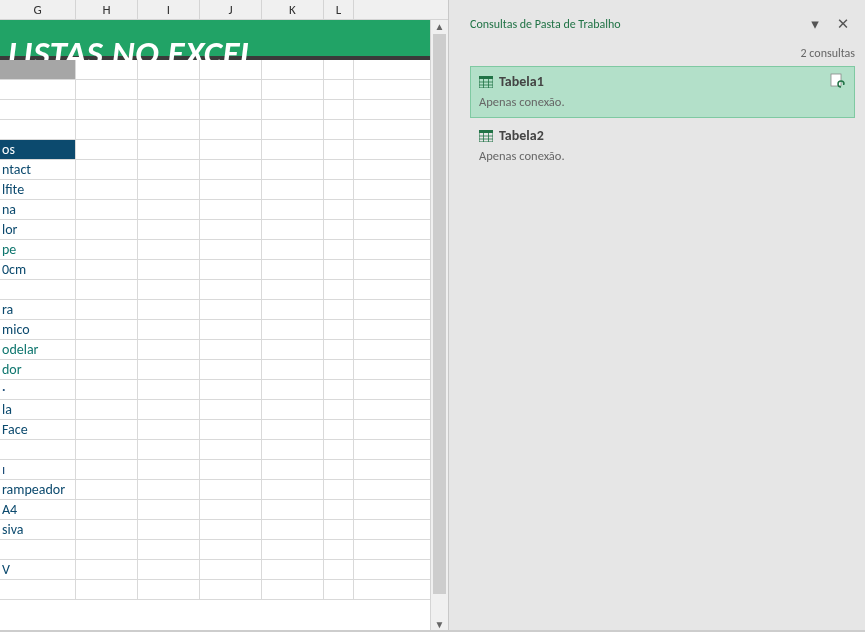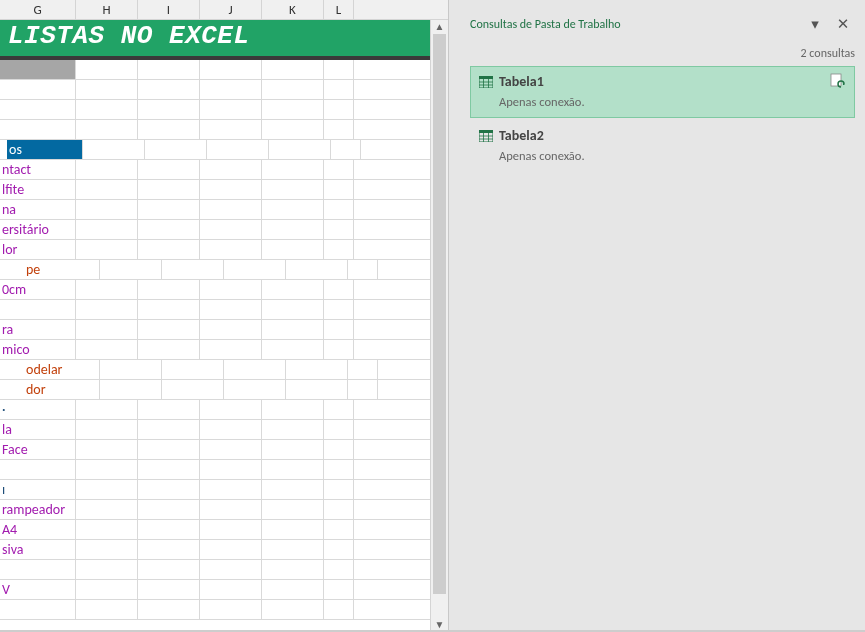--- a/index.html
+++ b/index.html
@@ -48,14 +48,13 @@
   .title-row .title {
     position: absolute;
     left: 8px;
-    top: 1px;
-    font-size: 26px;
+    top: 12px;
+    font-size: 35px;
     font-weight: bold;
     font-style: italic;
     color: #fff;
     letter-spacing: 0.5px;
     white-space: nowrap;
-    font-family: Liberation Mono, monospace;
   }
   .data-rows {
     position: relative;

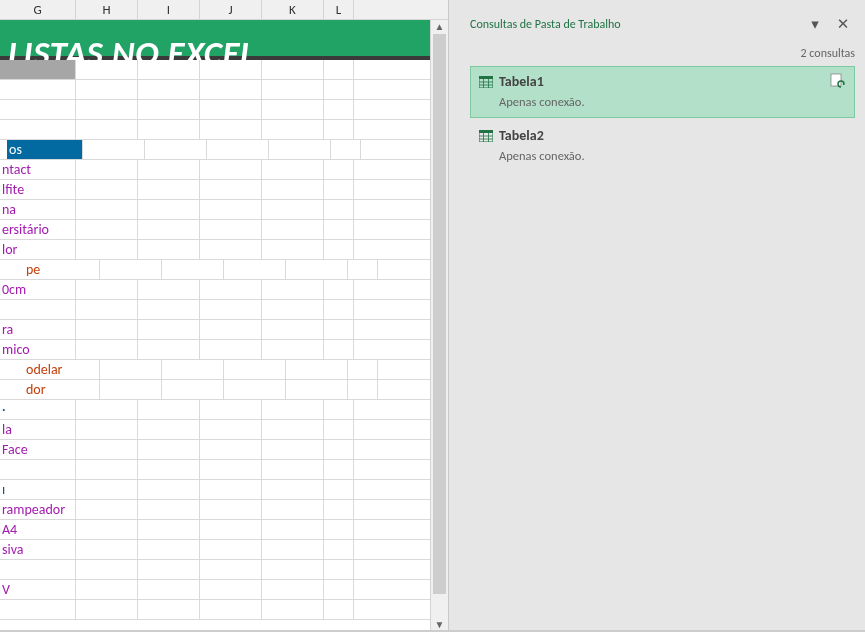--- a/index.html
+++ b/index.html
@@ -182,7 +182,6 @@
     font-size: 14px;
   }
   .query-sub {
-    margin-left: 20px;
     font-size: 12.5px;
     color: #666;
     margin-top: 4px;

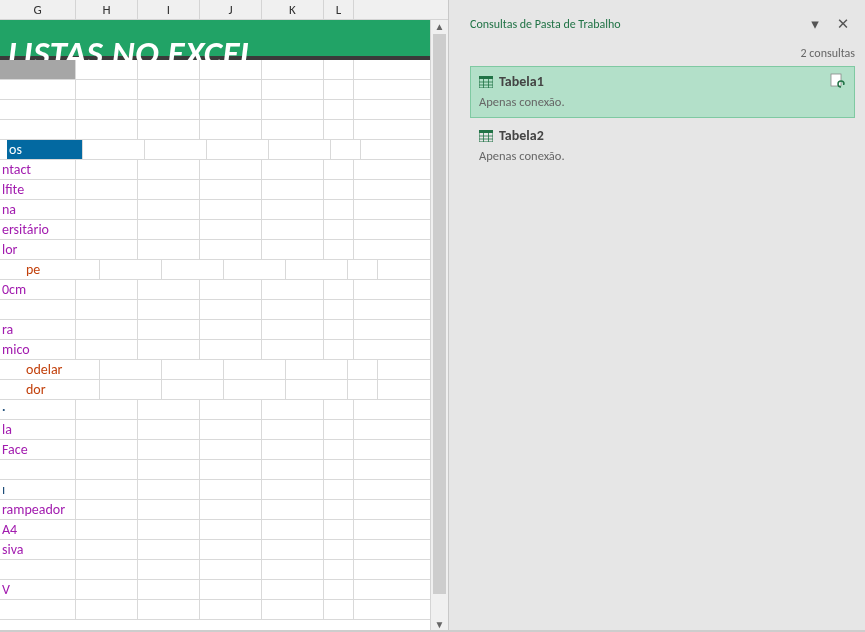--- a/index.html
+++ b/index.html
@@ -81,7 +81,7 @@
   }
   .cell.last { width: 30px; }
   .cell.gray-fill { background: #a6a6a6; }
-  .cell.header-gray { background: #0369a1; color: #fff; font-weight: normal; margin-left: 7px; }
+  .cell.header-gray { background: #0c4a6e; color: #fff; font-weight: normal; }
   .cell.red-text { color: #c2410c; margin-left: 24px; }
   .cell.blue-text { color: #1f4e79; }
   

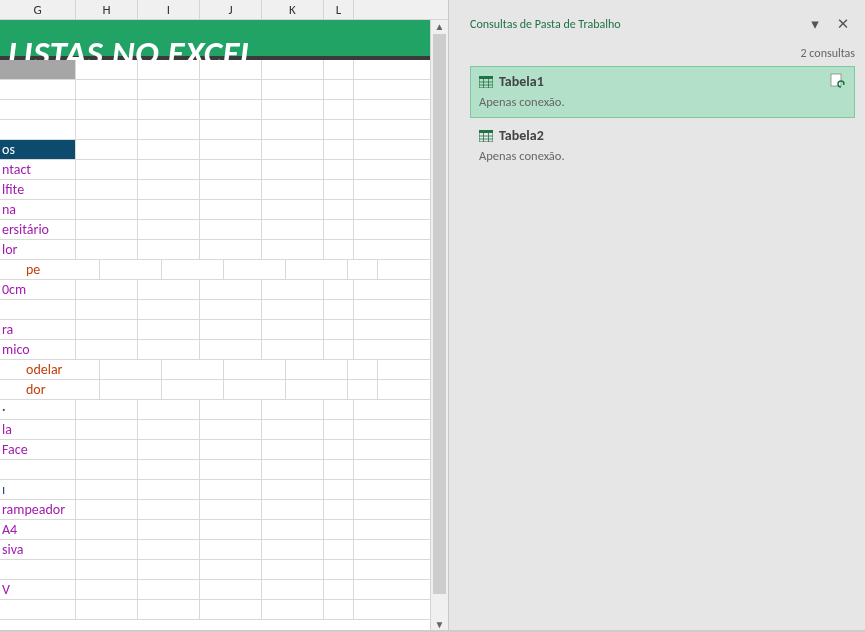--- a/index.html
+++ b/index.html
@@ -77,7 +77,7 @@
     width: 76px;
     padding-left: 2px;
     white-space: nowrap;
-    color: #a21caf;
+    color: #0c4a6e;
   }
   .cell.last { width: 30px; }
   .cell.gray-fill { background: #a6a6a6; }

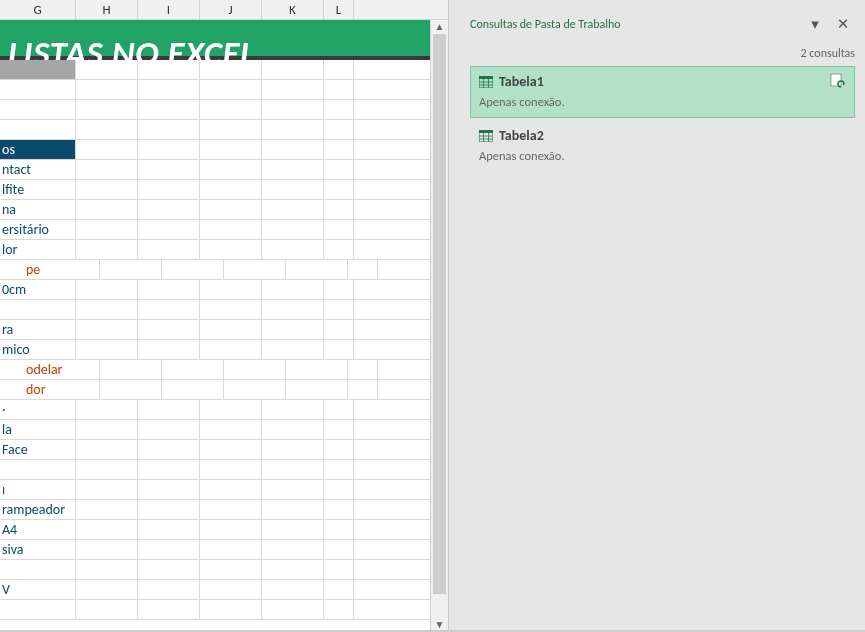--- a/index.html
+++ b/index.html
@@ -276,14 +276,6 @@
       </div>
       <div class="row">
         <div class="cell first ">na</div>
-        <div class="cell"></div>
-        <div class="cell"></div>
-        <div class="cell"></div>
-        <div class="cell"></div>
-        <div class="cell last"></div>
-      </div>
-      <div class="row">
-        <div class="cell first ">ersitário</div>
         <div class="cell"></div>
         <div class="cell"></div>
         <div class="cell"></div>

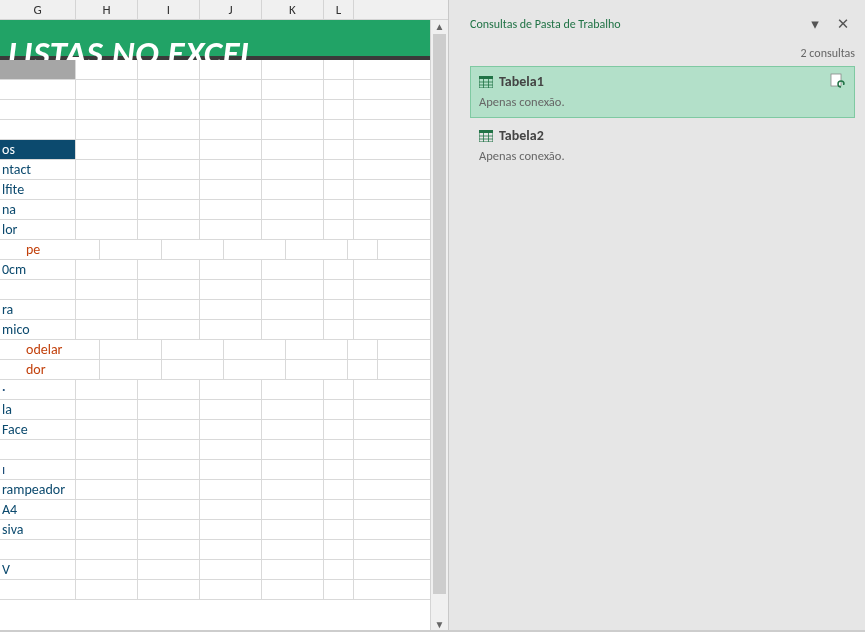--- a/index.html
+++ b/index.html
@@ -82,7 +82,7 @@
   .cell.last { width: 30px; }
   .cell.gray-fill { background: #a6a6a6; }
   .cell.header-gray { background: #0c4a6e; color: #fff; font-weight: normal; }
-  .cell.red-text { color: #c2410c; margin-left: 24px; }
+  .cell.red-text { color: #0f766e; }
   .cell.blue-text { color: #1f4e79; }
   
   .sheet-scroll {

